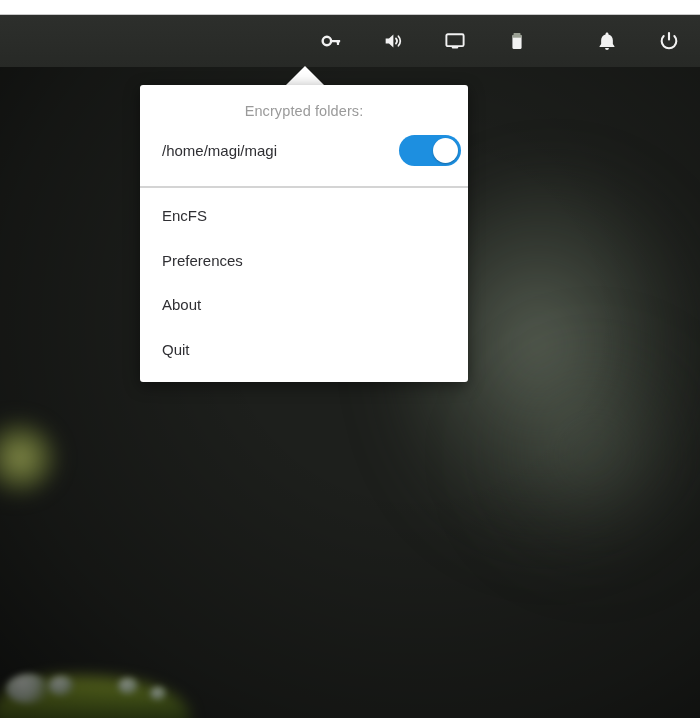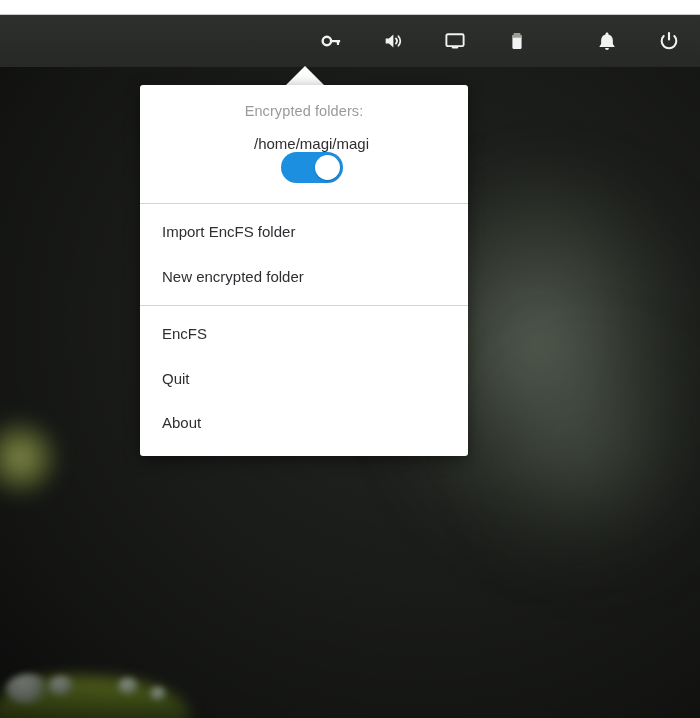--- a/index.html
+++ b/index.html
@@ -186,7 +186,6 @@
     align-items: center;
     justify-content: space-between;
     padding: 10px 7px 20px 22px;
-    flex-direction: column;
   }
   .folder-path {
     font-size: 15px;

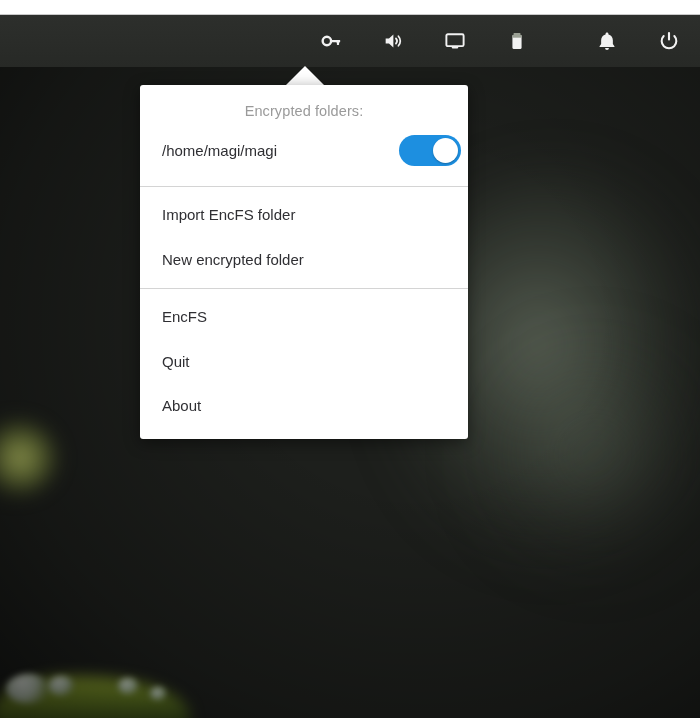--- a/index.html
+++ b/index.html
@@ -324,10 +324,6 @@
 
     <div class="sep"></div>
 
-    <div class="section group-a">
-      <div class="menu-item">Import EncFS folder</div>
-      <div class="menu-item">New encrypted folder</div>
-    </div>
 
     <div class="sep"></div>
 

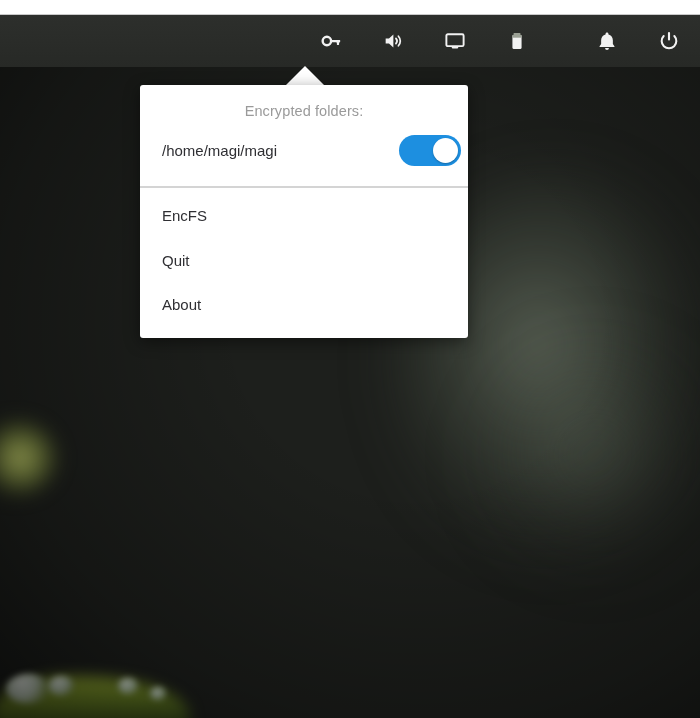--- a/index.html
+++ b/index.html
@@ -329,6 +329,7 @@
 
     <div class="section group-b">
       <div class="menu-item">EncFS</div>
+      <div class="menu-item">Preferences</div>
       <div class="menu-item">Quit</div>
       <div class="menu-item">About</div>
     </div>

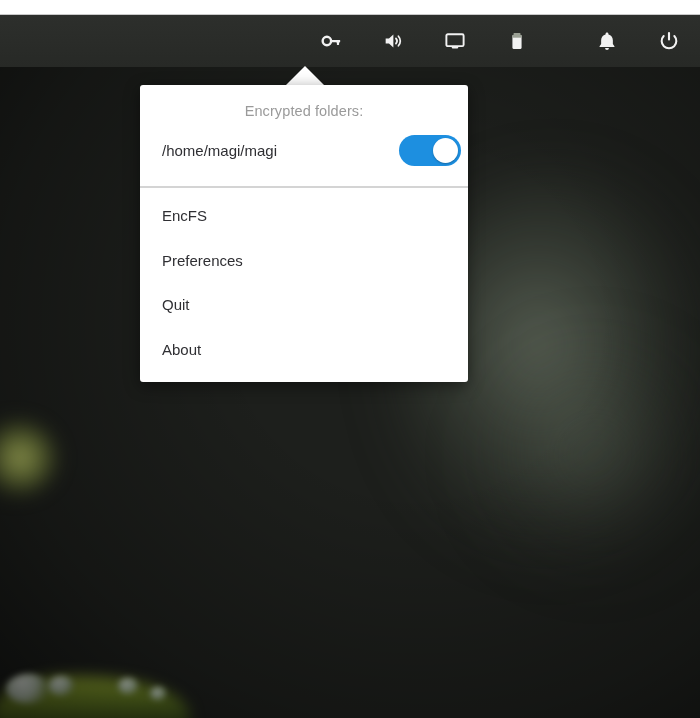--- a/index.html
+++ b/index.html
@@ -330,8 +330,8 @@
     <div class="section group-b">
       <div class="menu-item">EncFS</div>
       <div class="menu-item">Preferences</div>
+      <div class="menu-item">About</div>
       <div class="menu-item">Quit</div>
-      <div class="menu-item">About</div>
     </div>
 
   </div>

